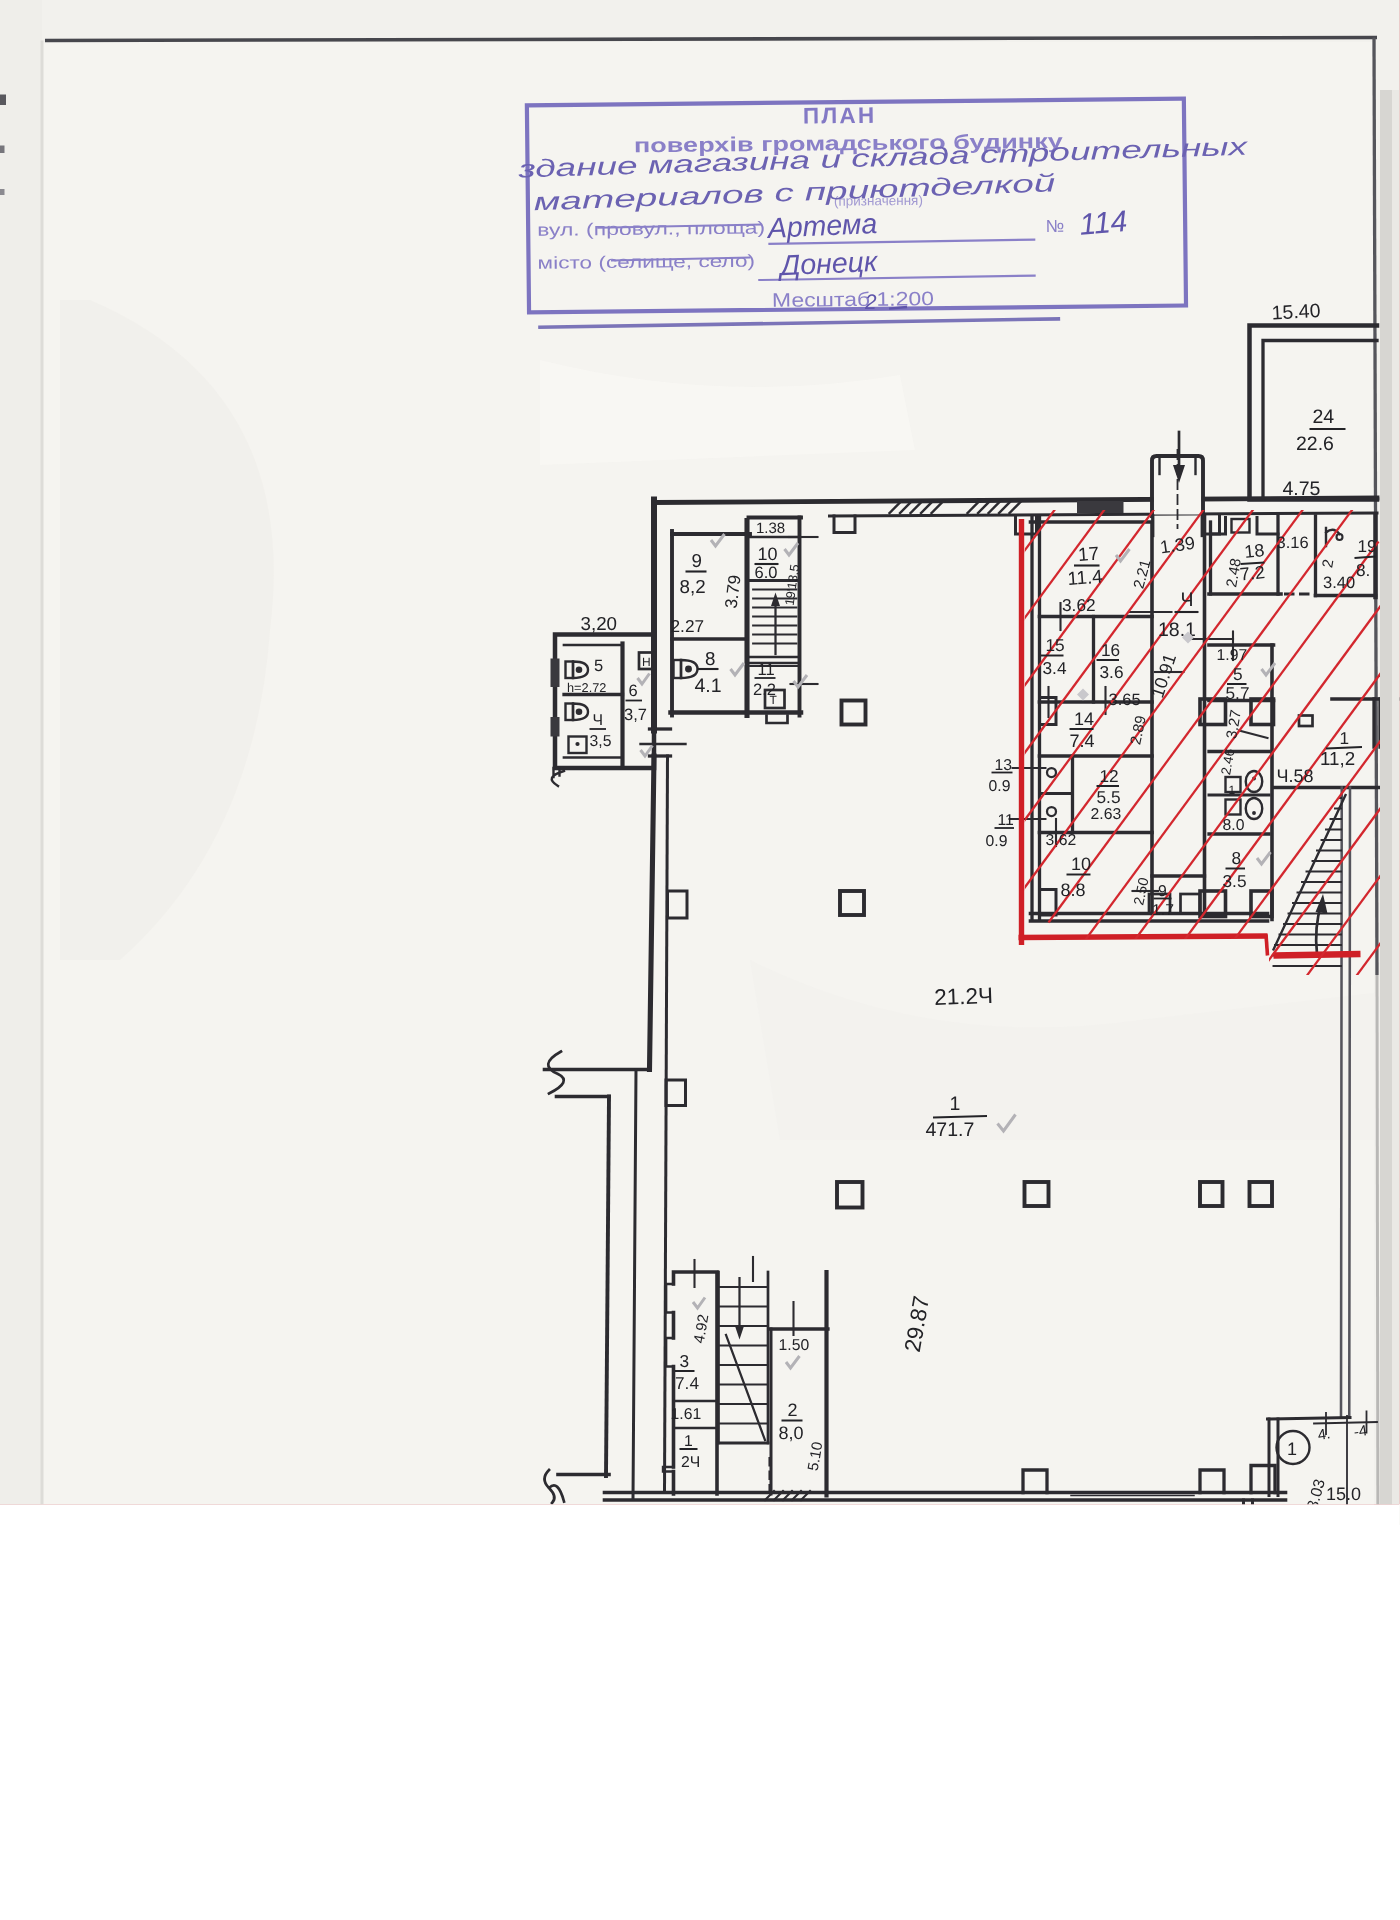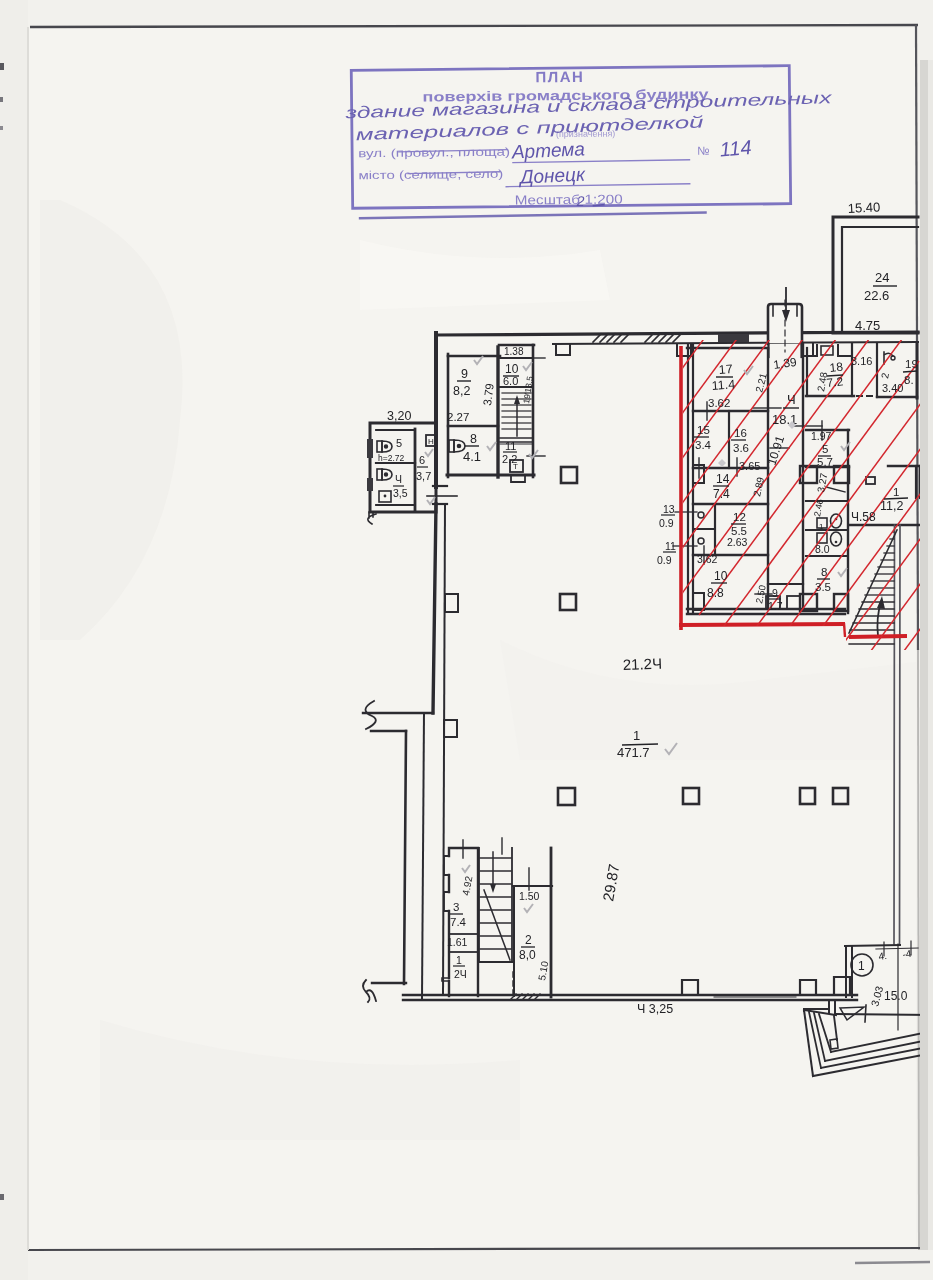--- a/index.html
+++ b/index.html
@@ -3,7 +3,7 @@
 <meta charset="utf-8">
 <style>
   html,body{margin:0;padding:0;background:#ffffff;}
-  #page{position:relative;width:933px;height:1280px;background:#b91c1c;overflow:hidden;
+  #page{position:relative;width:933px;height:1003px;background:#b91c1c;overflow:hidden;
         font-family:"Liberation Sans", sans-serif;}
   svg{position:absolute;left:0;top:0;}
   text{font-family:"Liberation Sans", sans-serif;}

